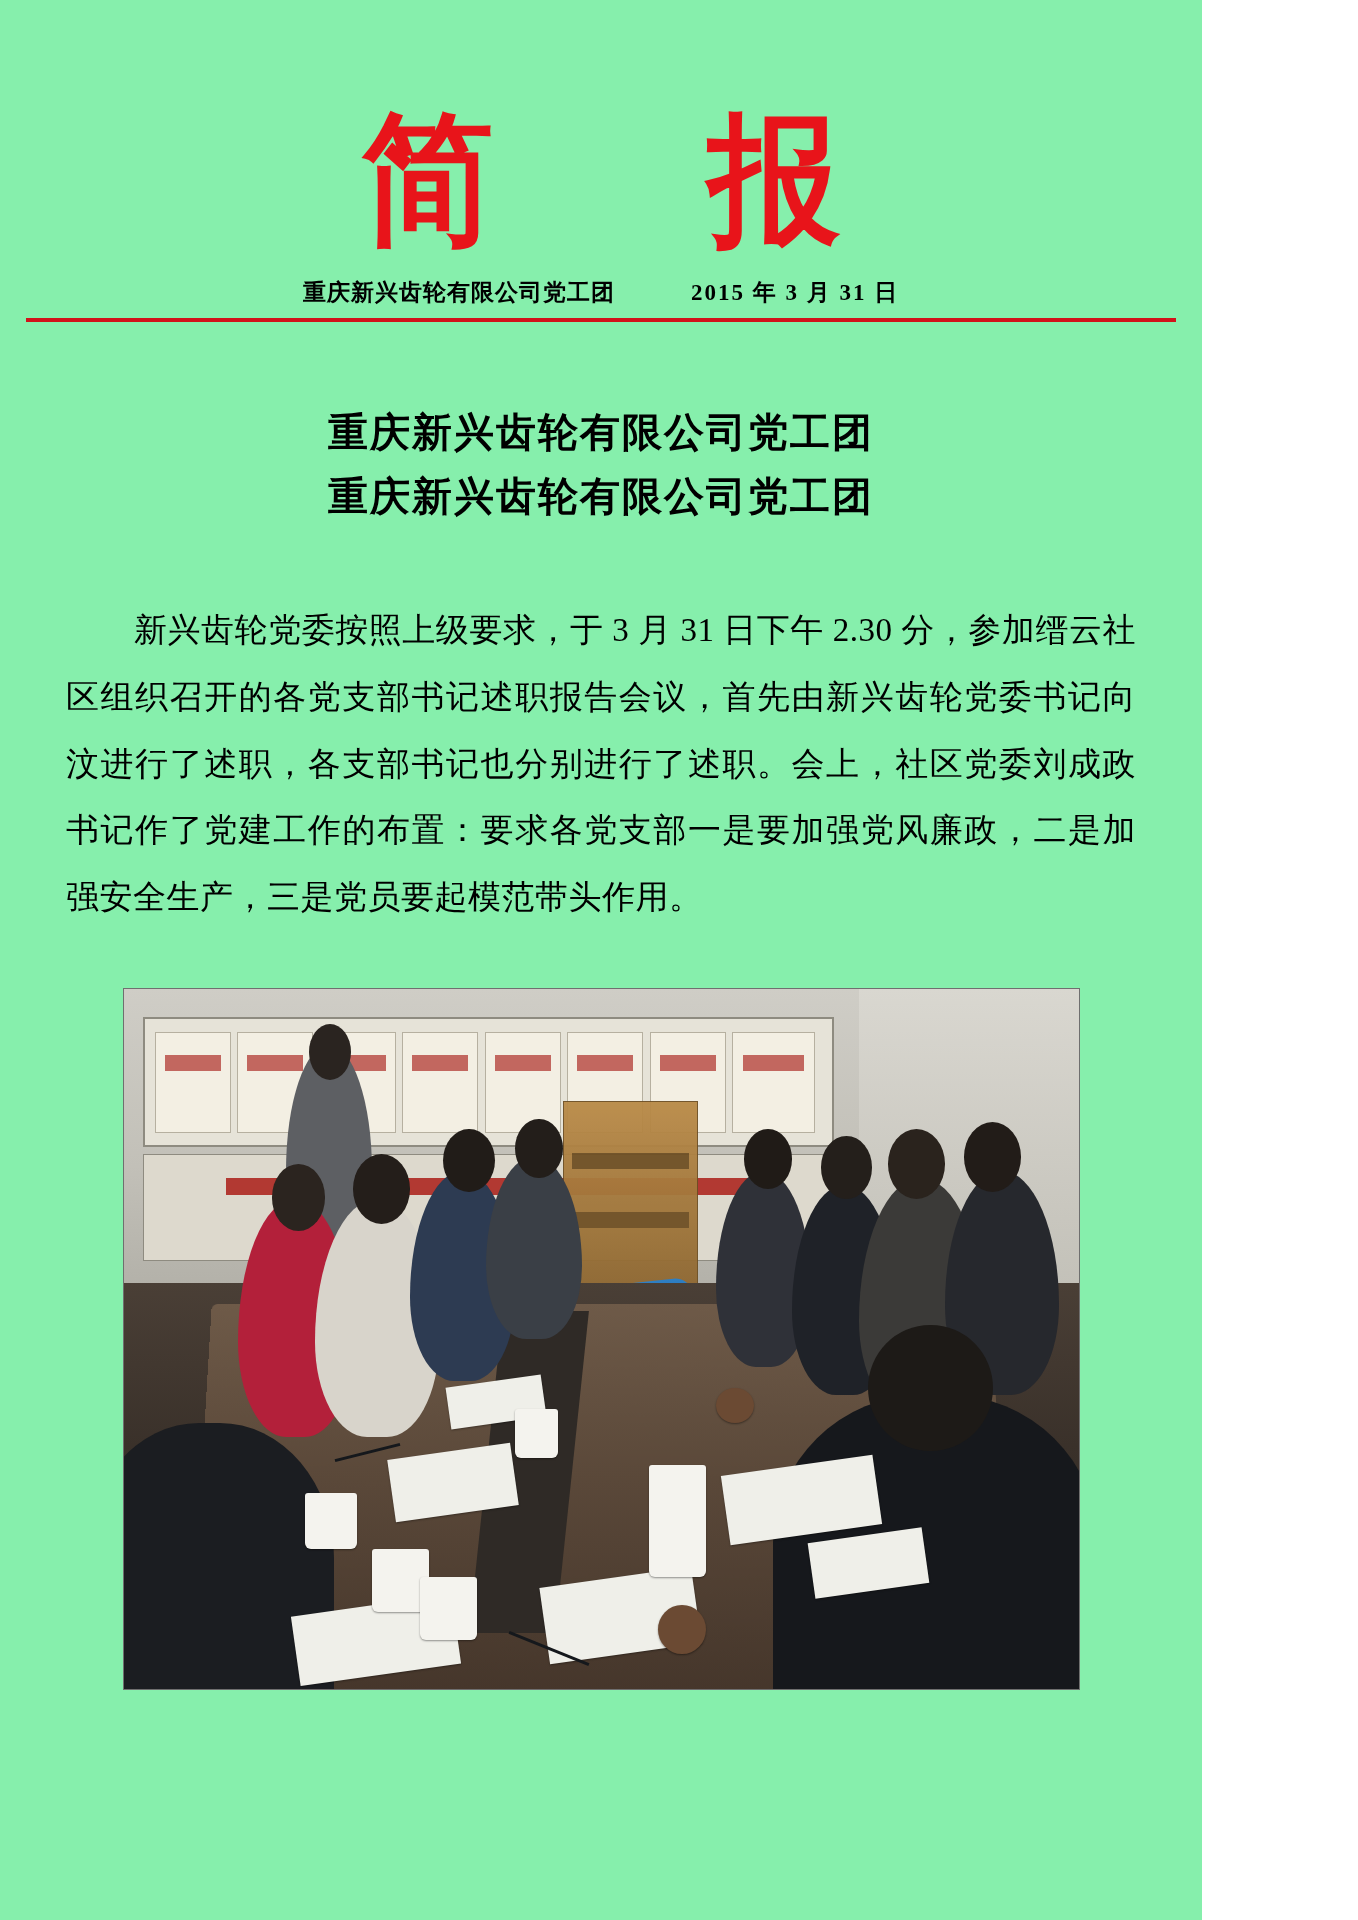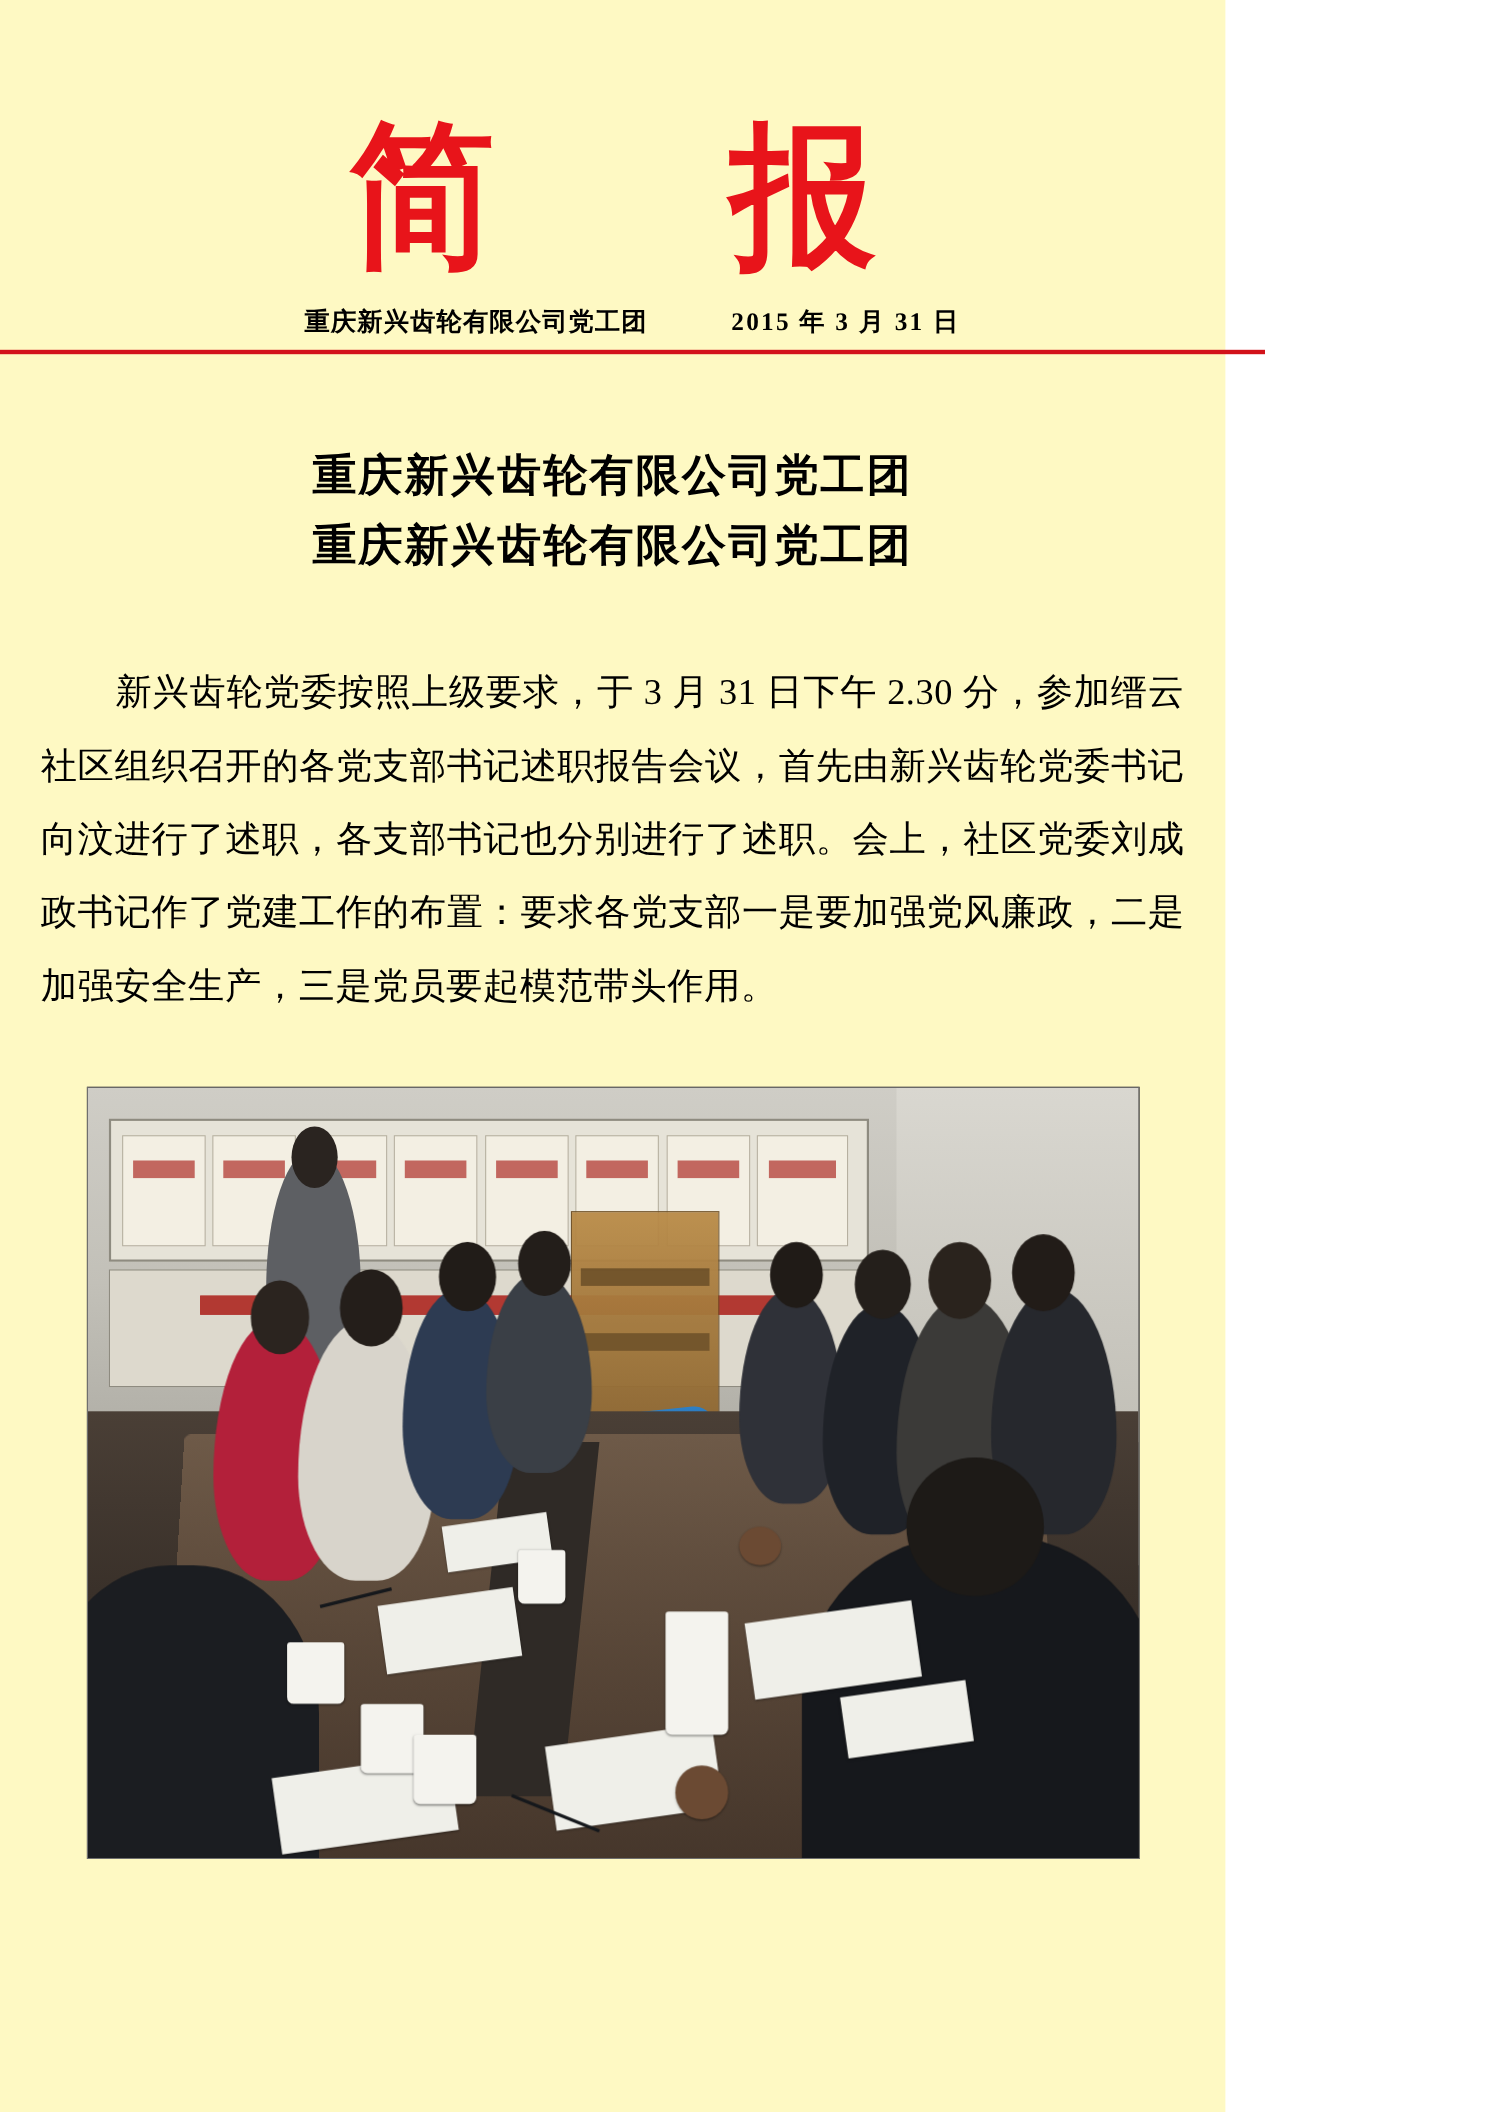--- a/index.html
+++ b/index.html
@@ -21,9 +21,9 @@
     position: absolute;
     left: 0;
     top: 0;
-    width: 1114px;
+    width: 1202px;
     height: 1920px;
-    background: #fef9c3;
+    background: #86efac;
   }
 
   

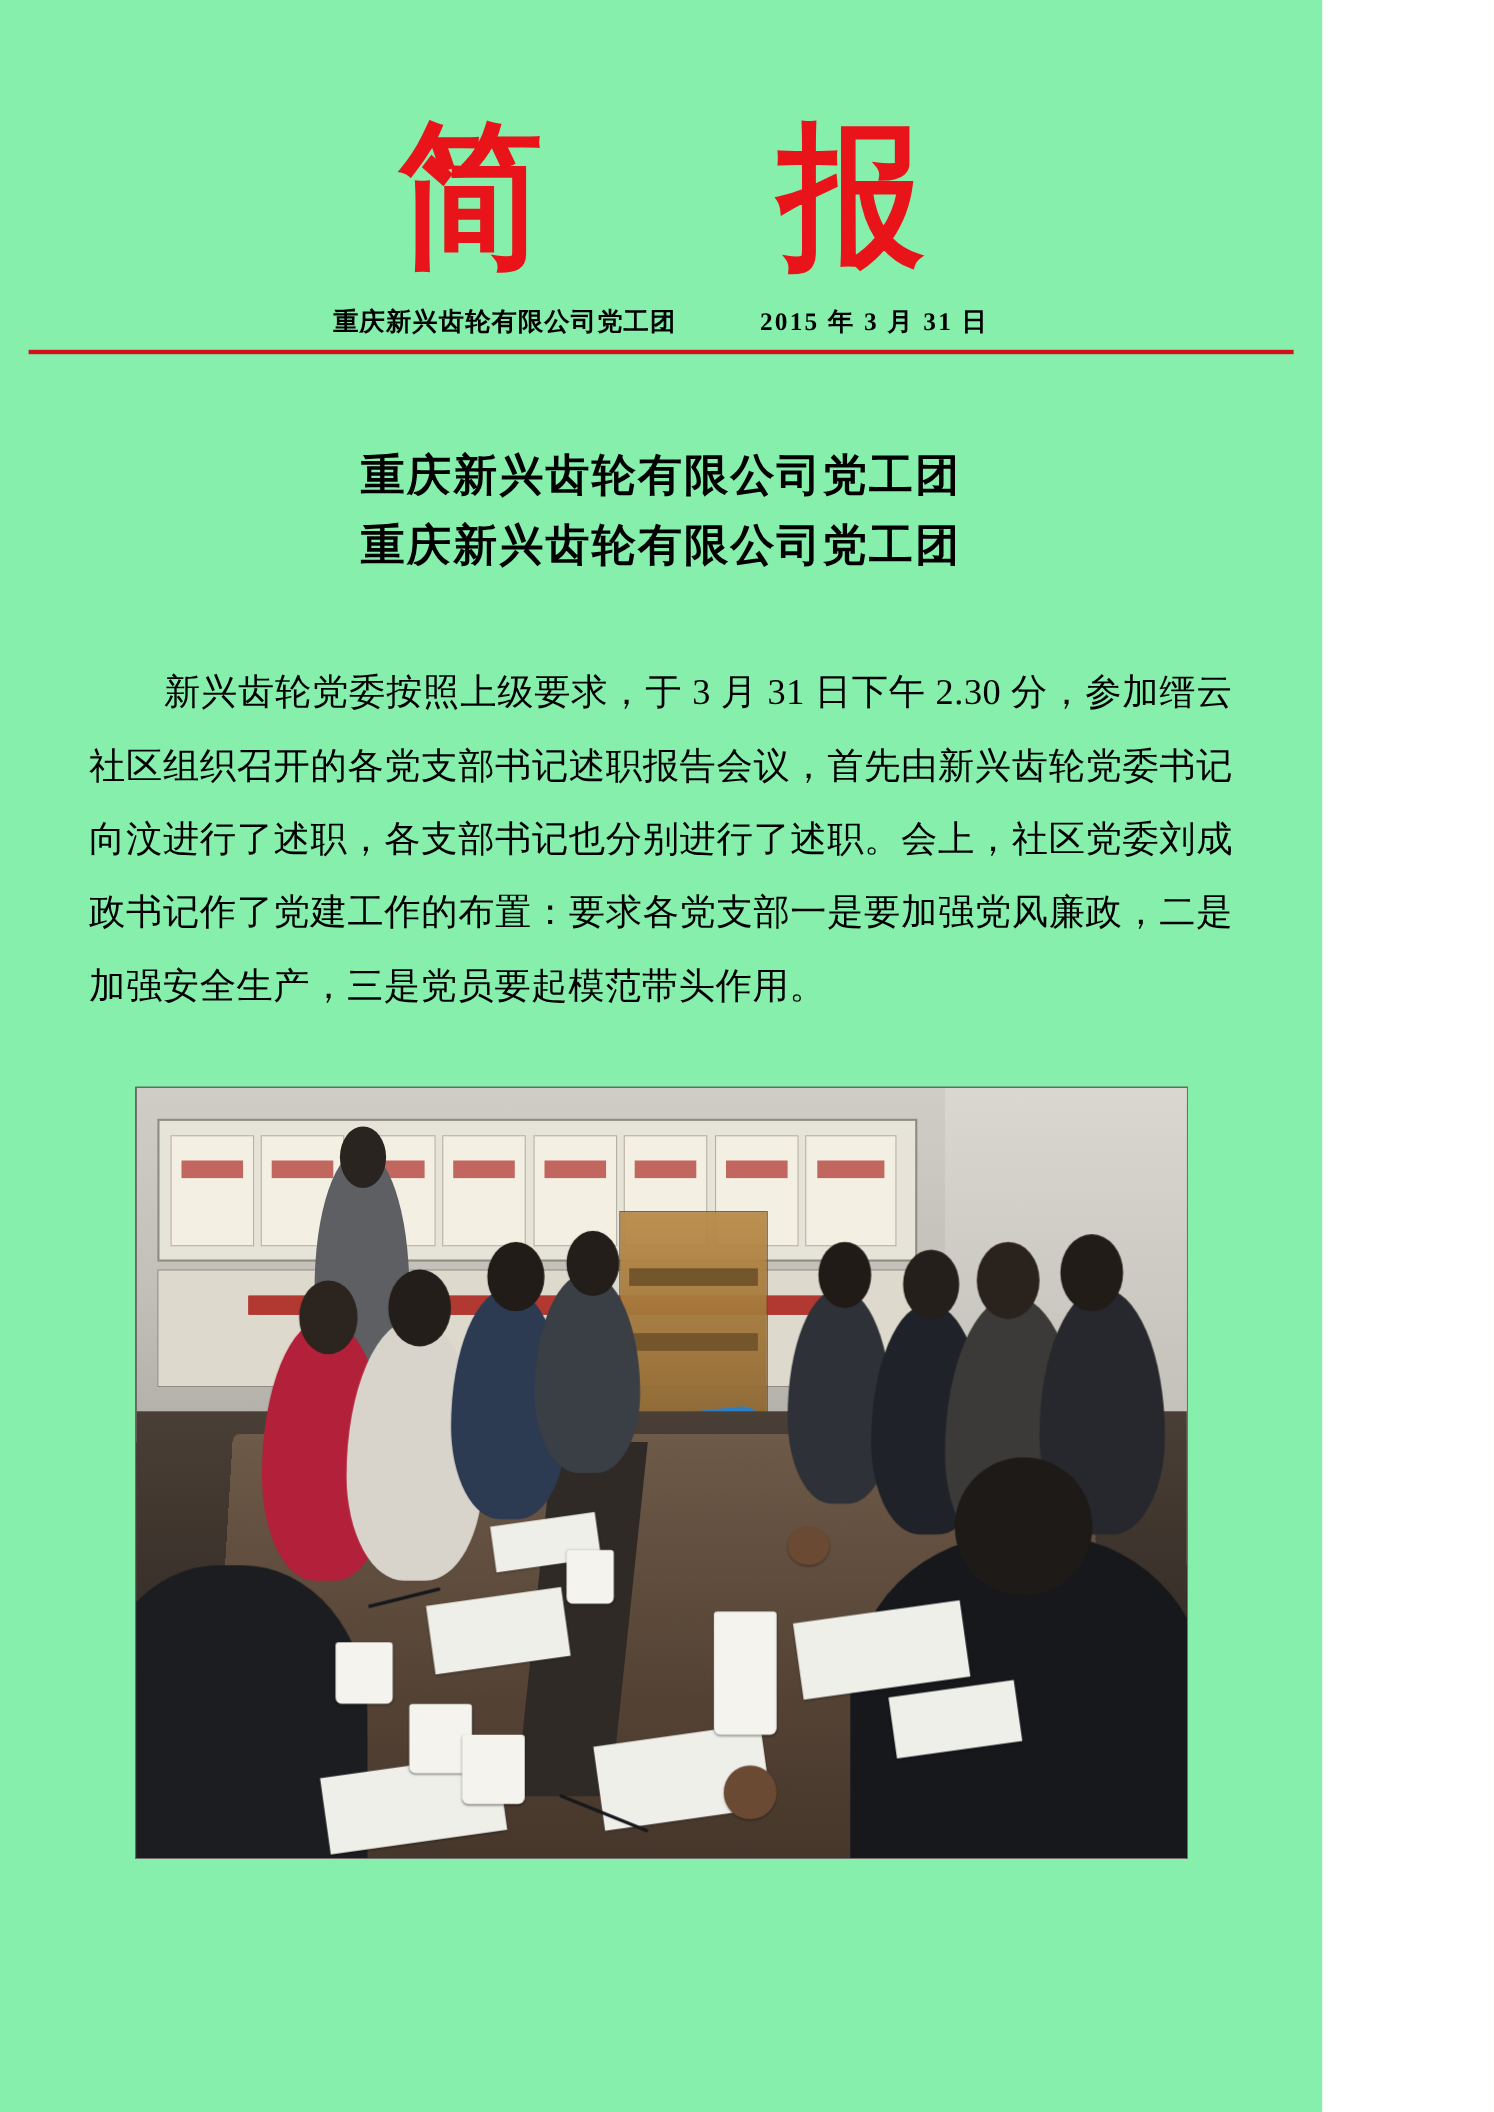--- a/index.html
+++ b/index.html
@@ -97,7 +97,7 @@
     letter-spacing: 0.5px;
   }
   .body-text p {
-    margin: 15px;
+    margin: 0;
     text-indent: 68px;
   }
 

